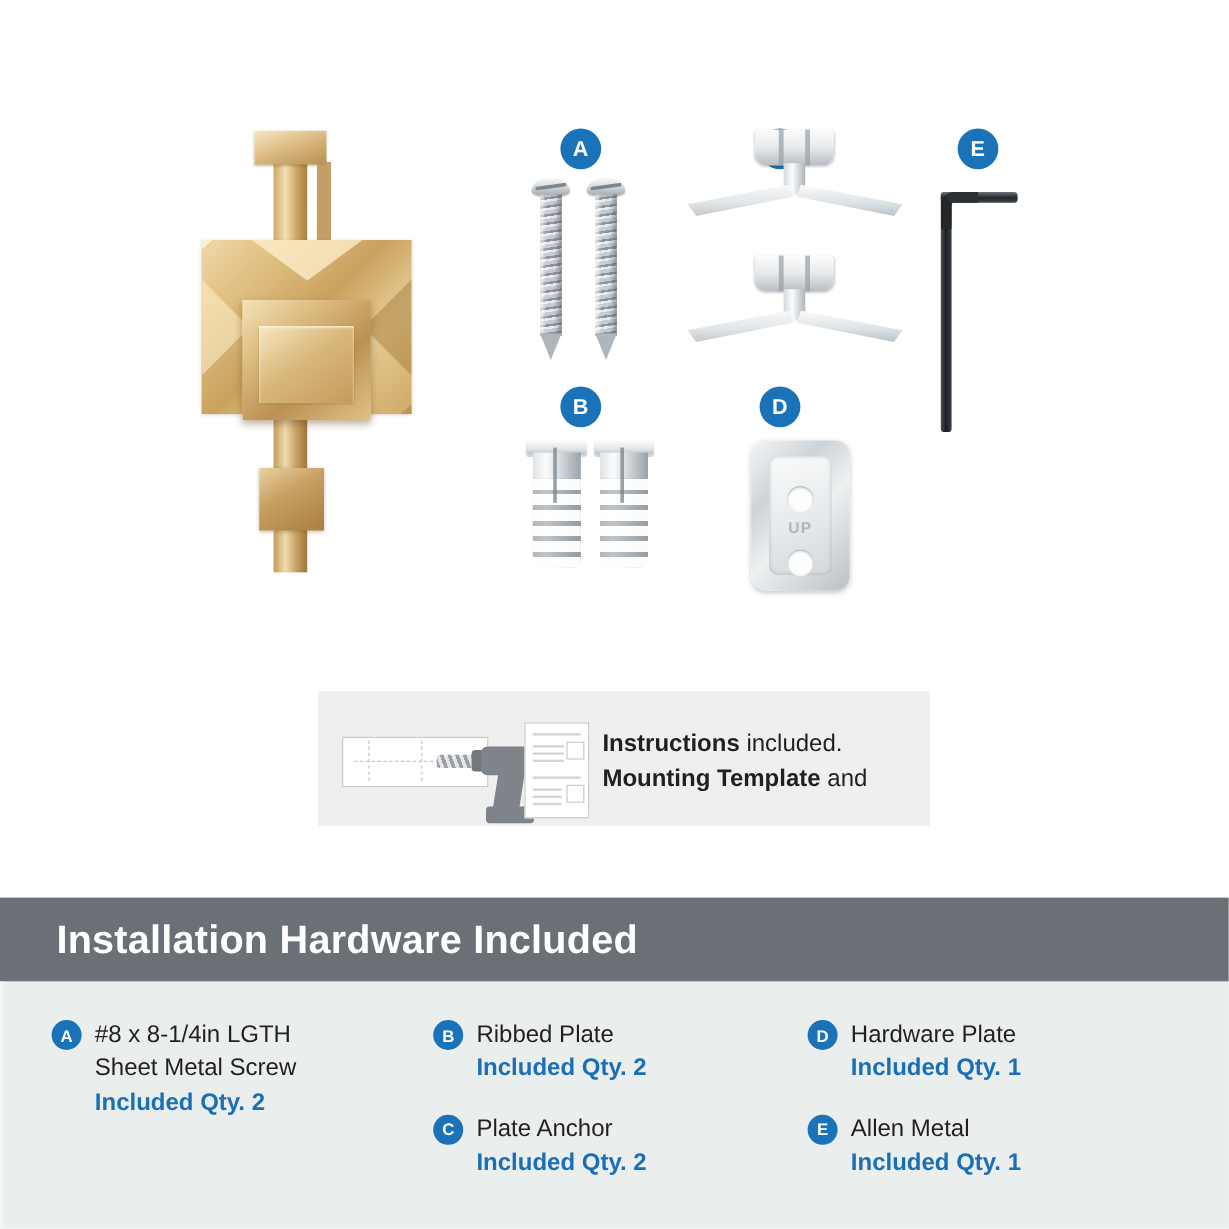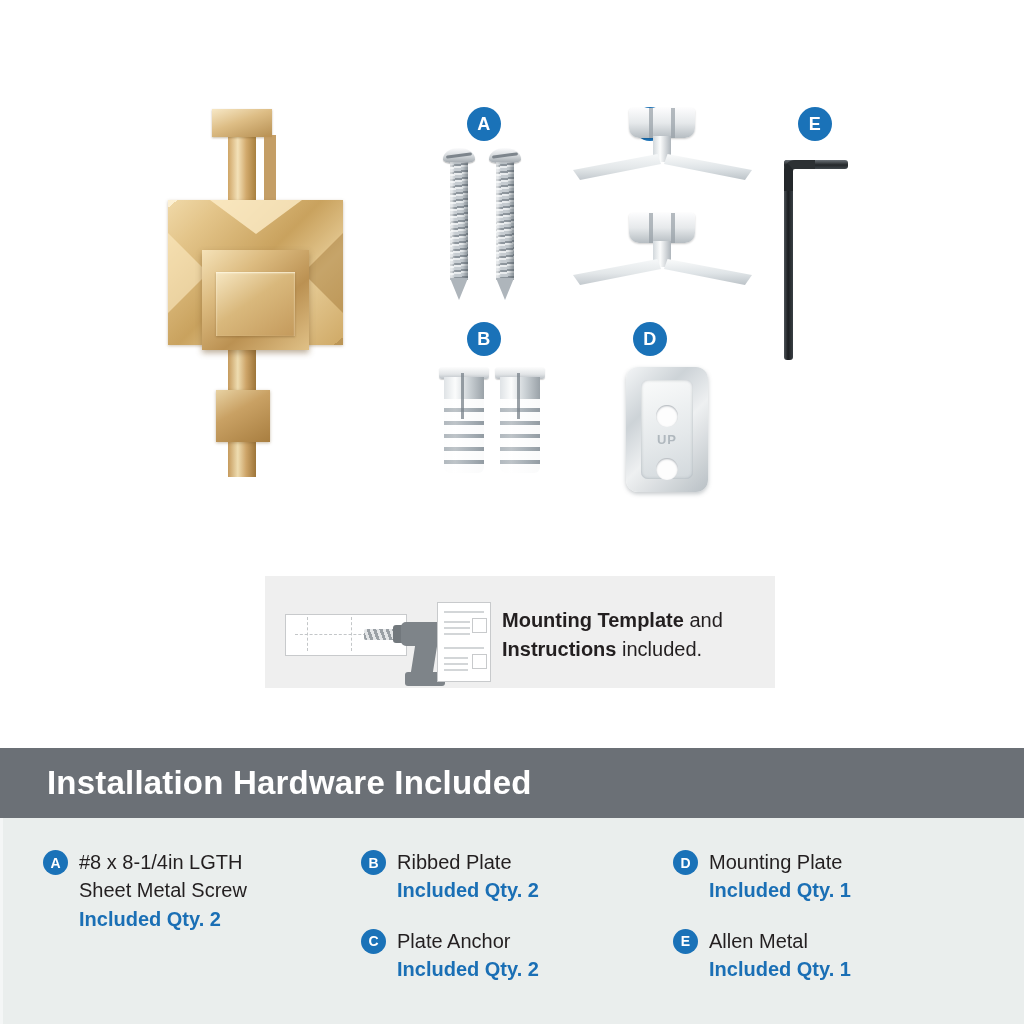--- a/index.html
+++ b/index.html
@@ -290,8 +290,8 @@
       </div>
     </div>
     <div class="tpl-text">
+      <div><b>Instructions</b><span> included.</span></div>
       <div><b>Mounting Template</b><span> and</span></div>
-      <div><b>Instructions</b><span> included.</span></div>
     </div>
   </div>
 

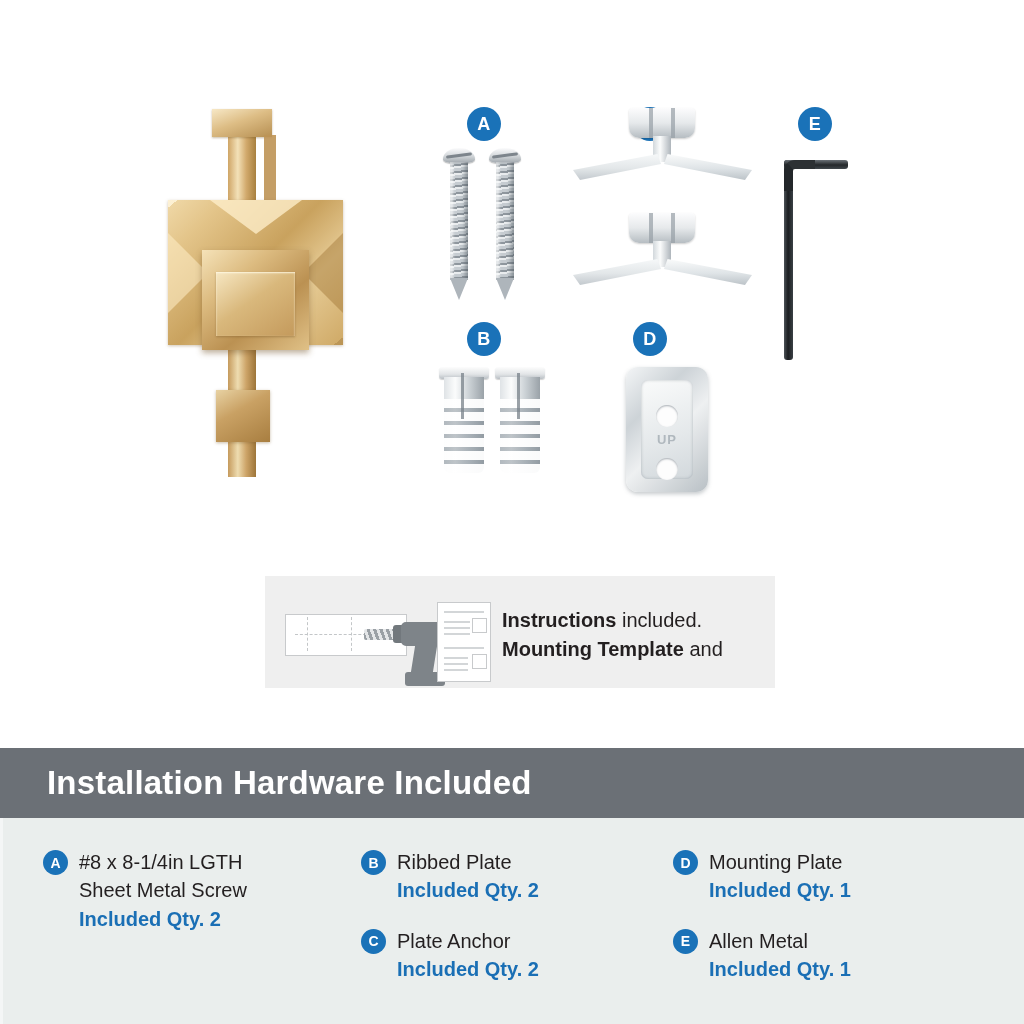--- a/index.html
+++ b/index.html
@@ -340,7 +340,7 @@
         <div class="hw-row">
           <div class="hw-badge">D</div>
           <div class="hw-txt">
-            <div class="hw-name">Mounting Plate</div>
+            <div class="hw-name">Hardware Plate</div>
             <div class="hw-qty">Included Qty. 1</div>
           </div>
         </div>

